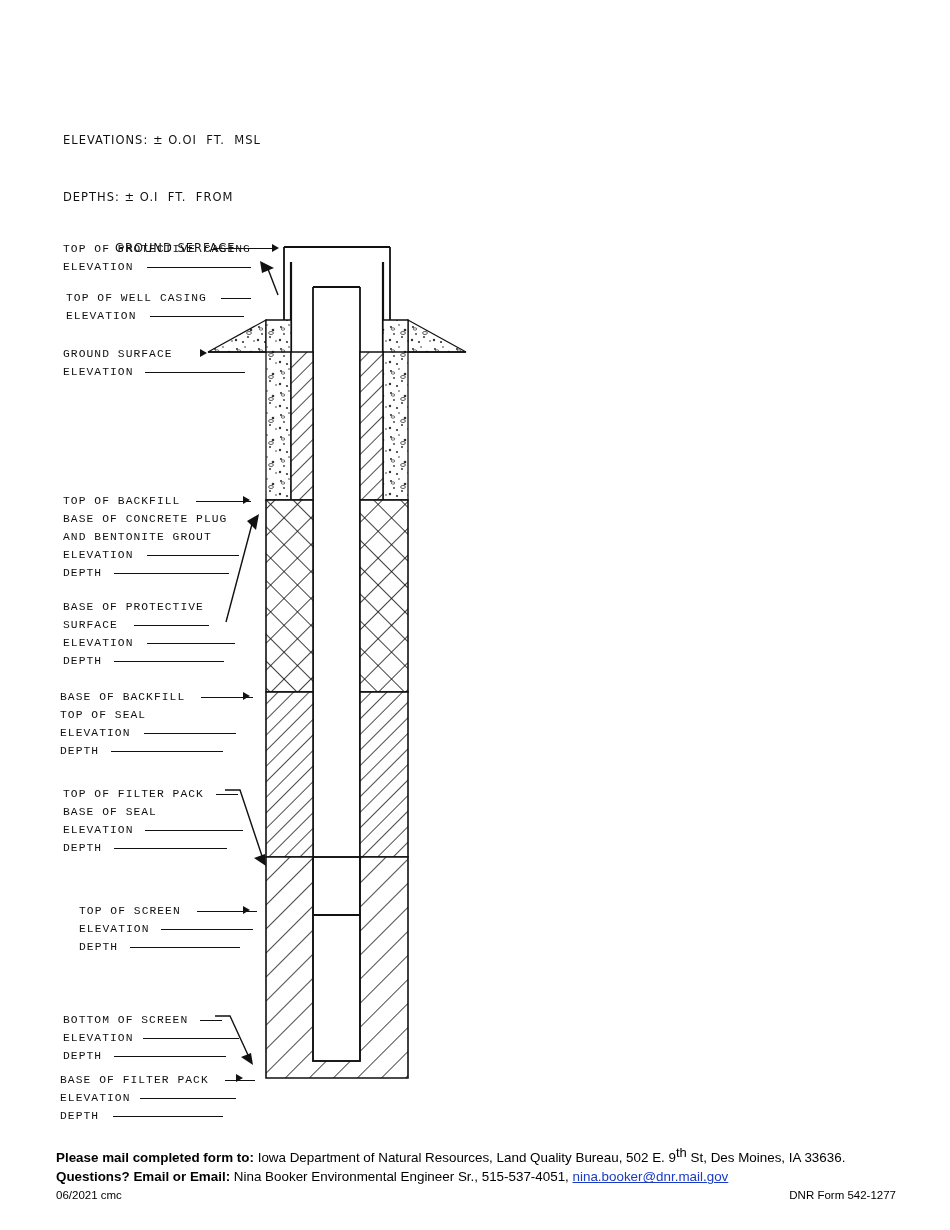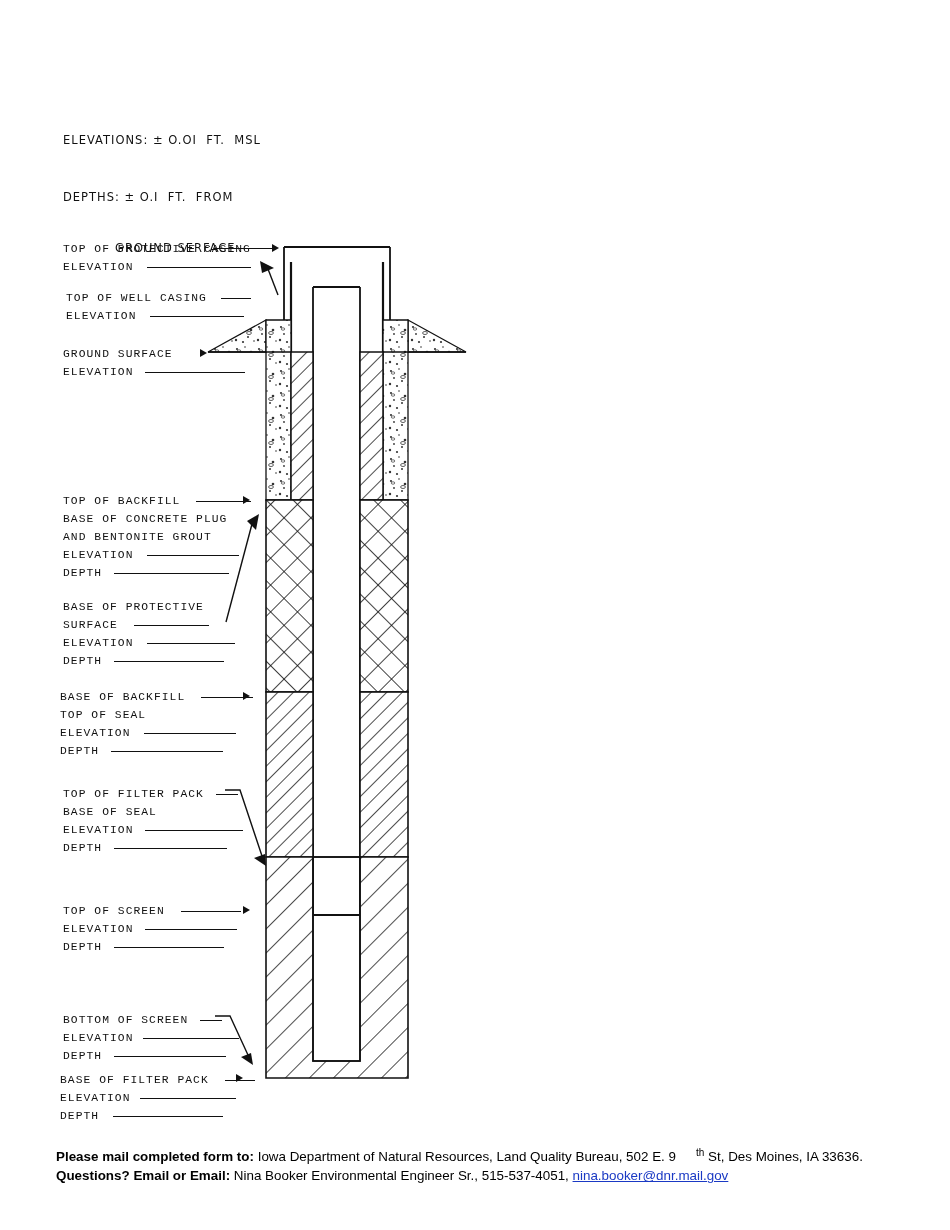--- a/index.html
+++ b/index.html
@@ -294,7 +294,7 @@
     <path d="M 44 78 L 32 70 L 43 66 Z" fill="#111"></path>
   </svg>
 
-  <div class="lblock" style="left:63px;top:902px;">
+  <div class="lblock" style="left:79px;top:902px;">
     <div class="lrow">
       <span>TOP OF  SCREEN</span>
       <span class="rule" style="width:60px;margin-left:8px;"></span>

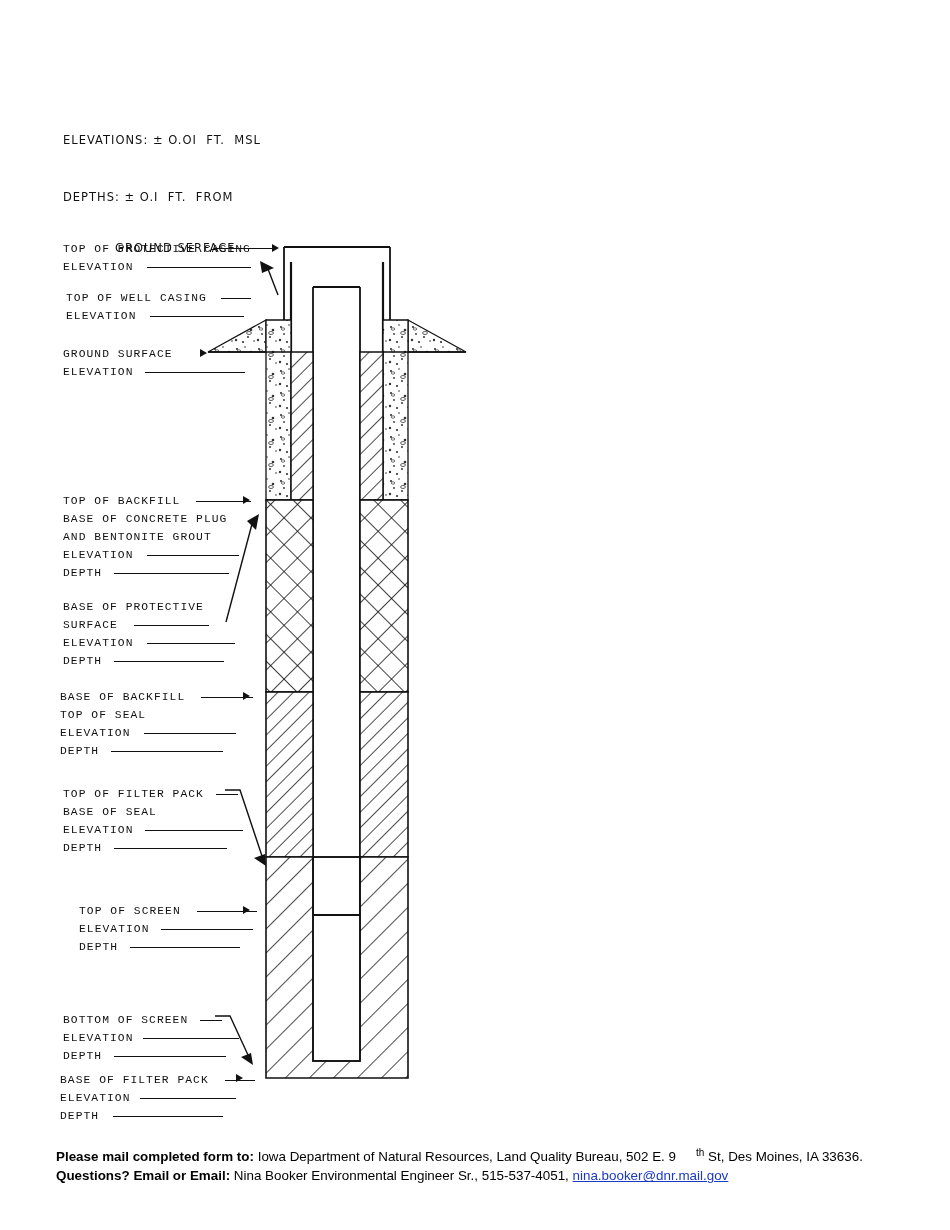--- a/index.html
+++ b/index.html
@@ -67,7 +67,7 @@
           font-family:"Liberation Sans",sans-serif;}
   .f1,.f2{font-size:13.4px;color:#000;line-height:19px;white-space:nowrap;}
   .f1 b,.f2 b{font-weight:bold;}
-  .fsup{font-size:10px;vertical-align:super;margin-left:20px;}
+  .fsup{font-size:13px;vertical-align:super;}
   .flink{color:#1a39c4;text-decoration:underline;}
   .f3{display:flex;justify-content:space-between;margin-top:3px;
       font-size:11.5px;color:#000;}

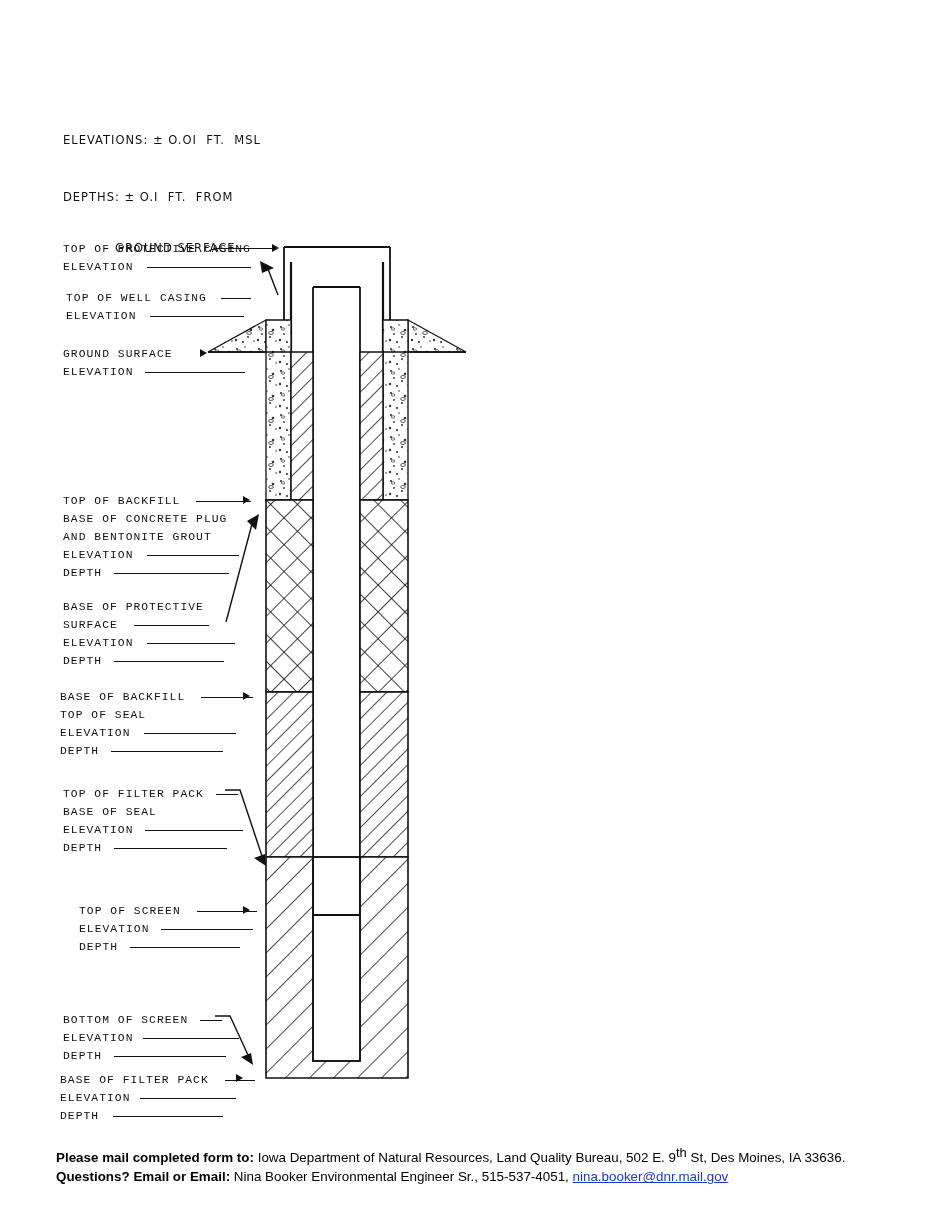--- a/index.html
+++ b/index.html
@@ -352,6 +352,10 @@
     <div class="f2">
       <b>Questions? Email or Email:</b><span> Nina Booker Environmental Engineer Sr., 515-537-4051, </span><a class="flink" href="#">nina.booker@dnr.mail.gov</a>
     </div>
+    <div class="f3">
+      <span>06/2021 cmc</span>
+      <span>DNR Form 542-1277</span>
+    </div>
   </div>
 
 </div>

